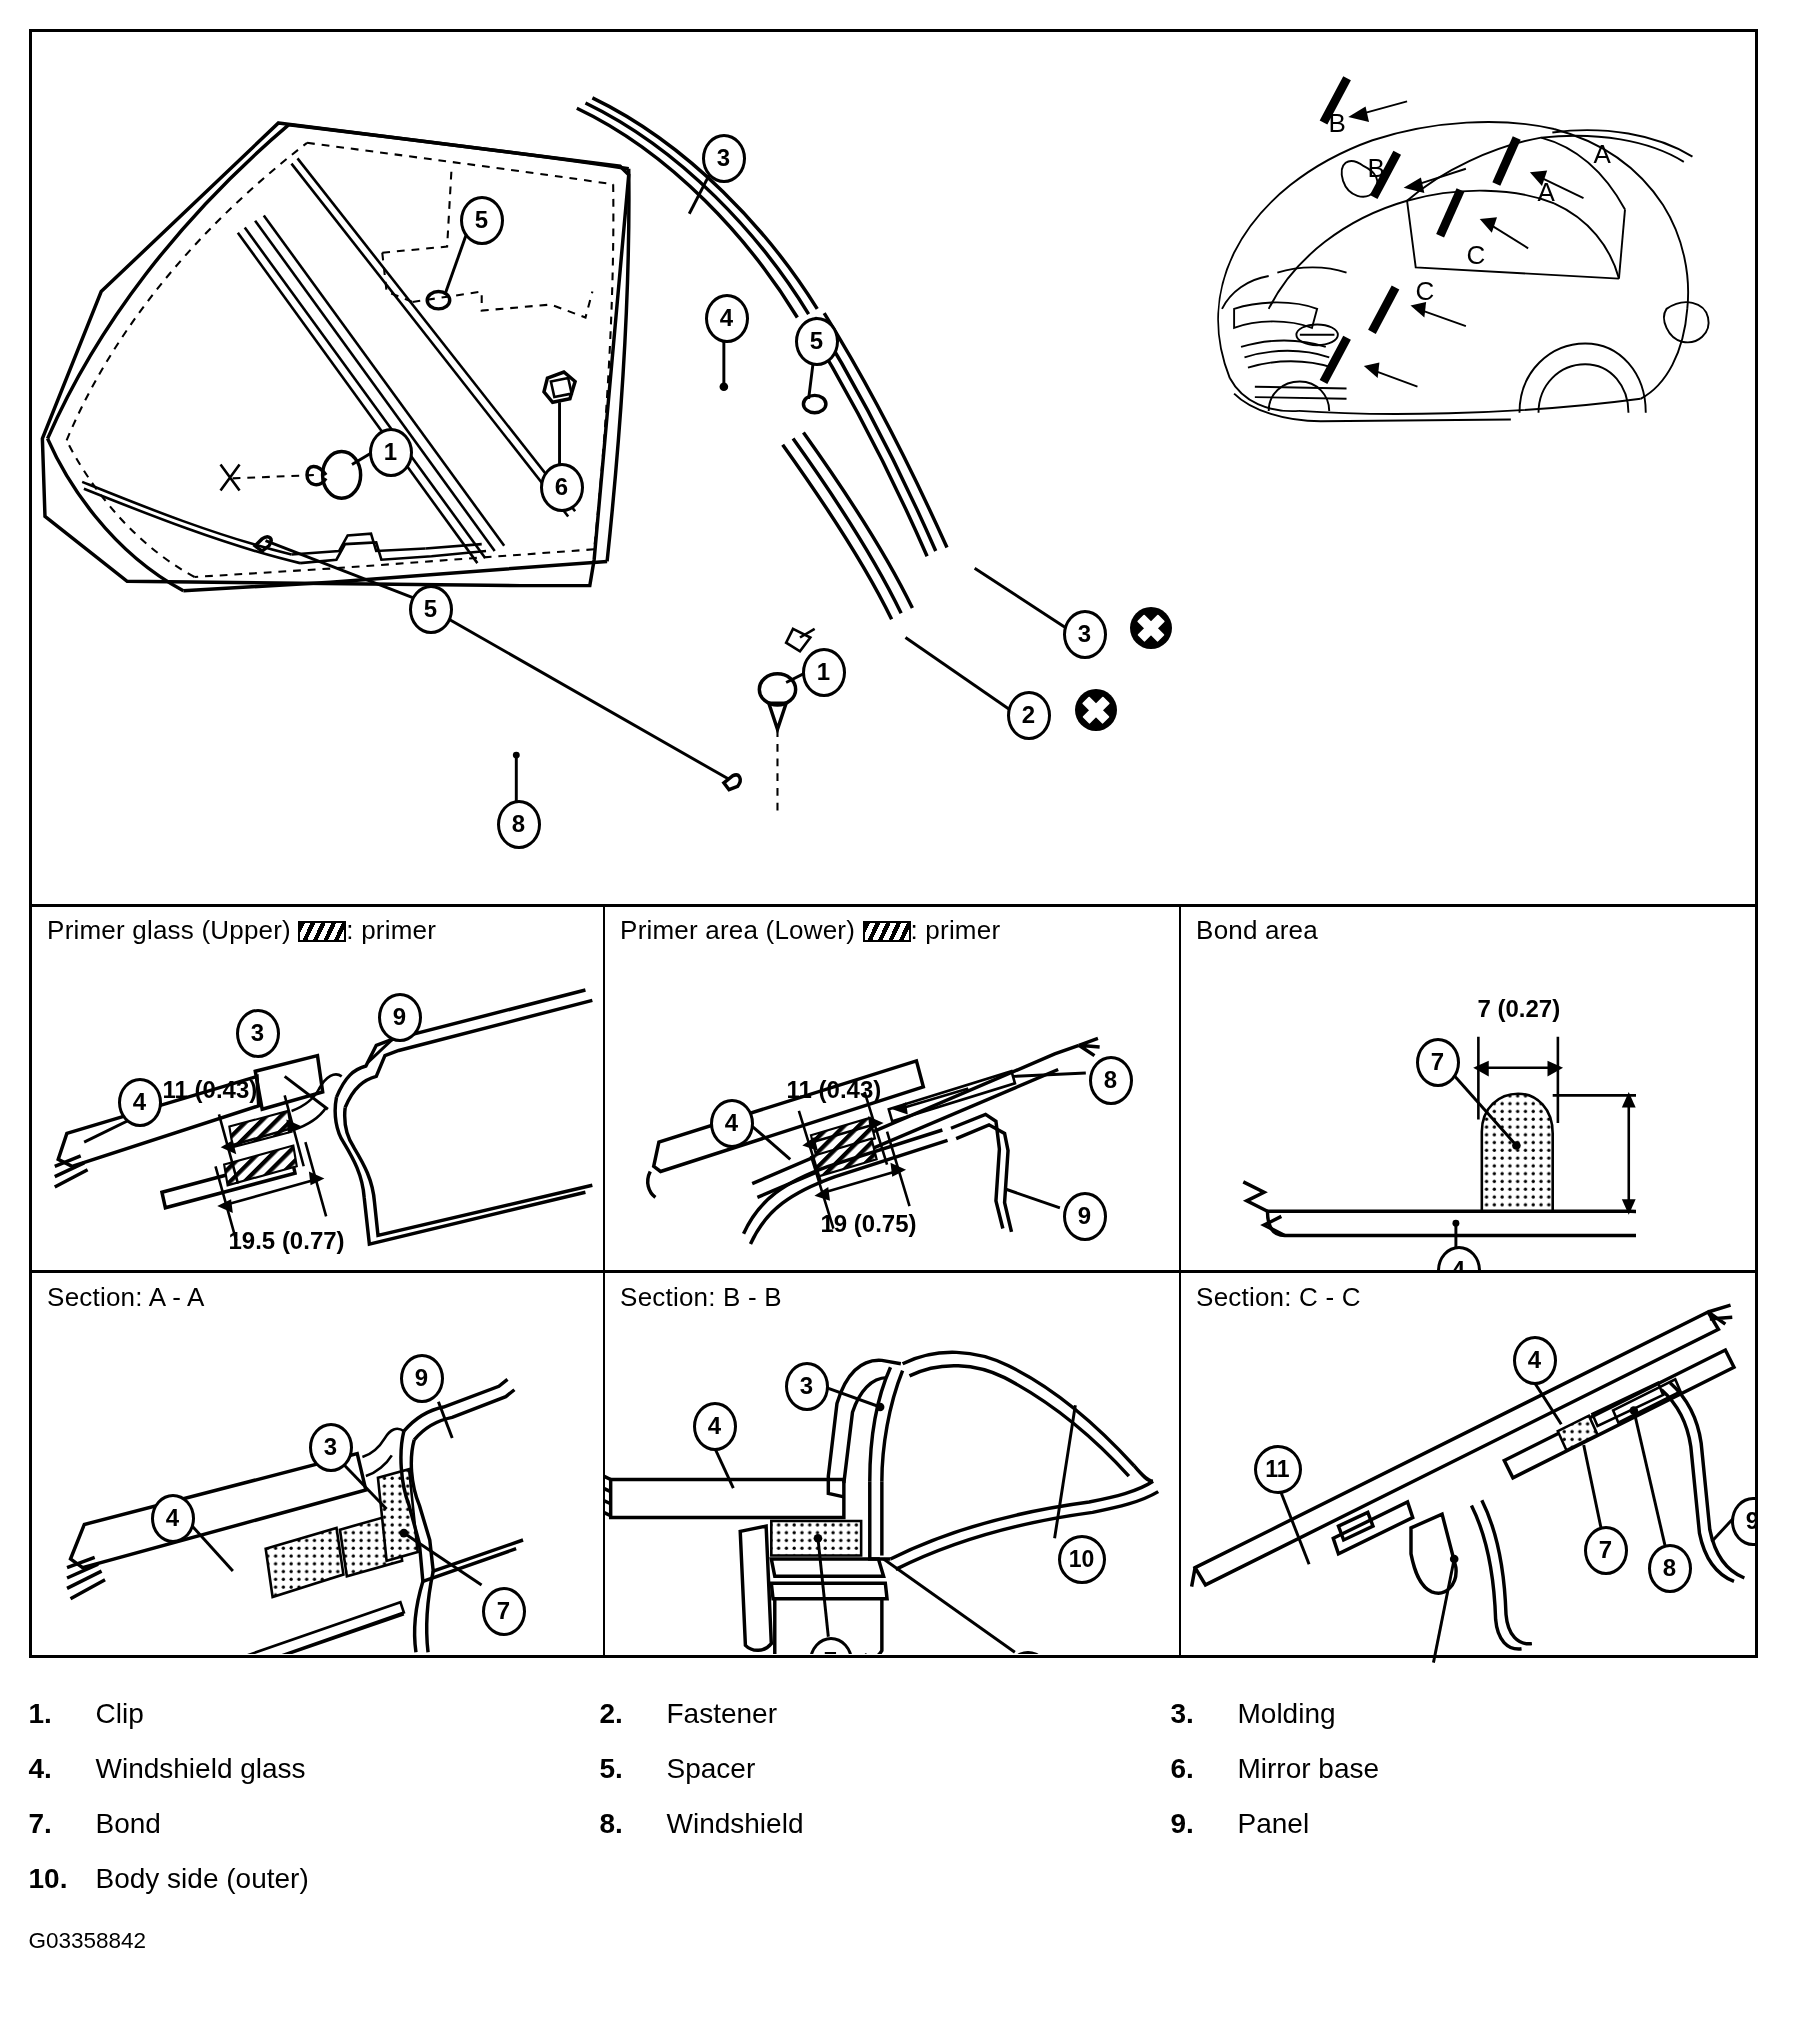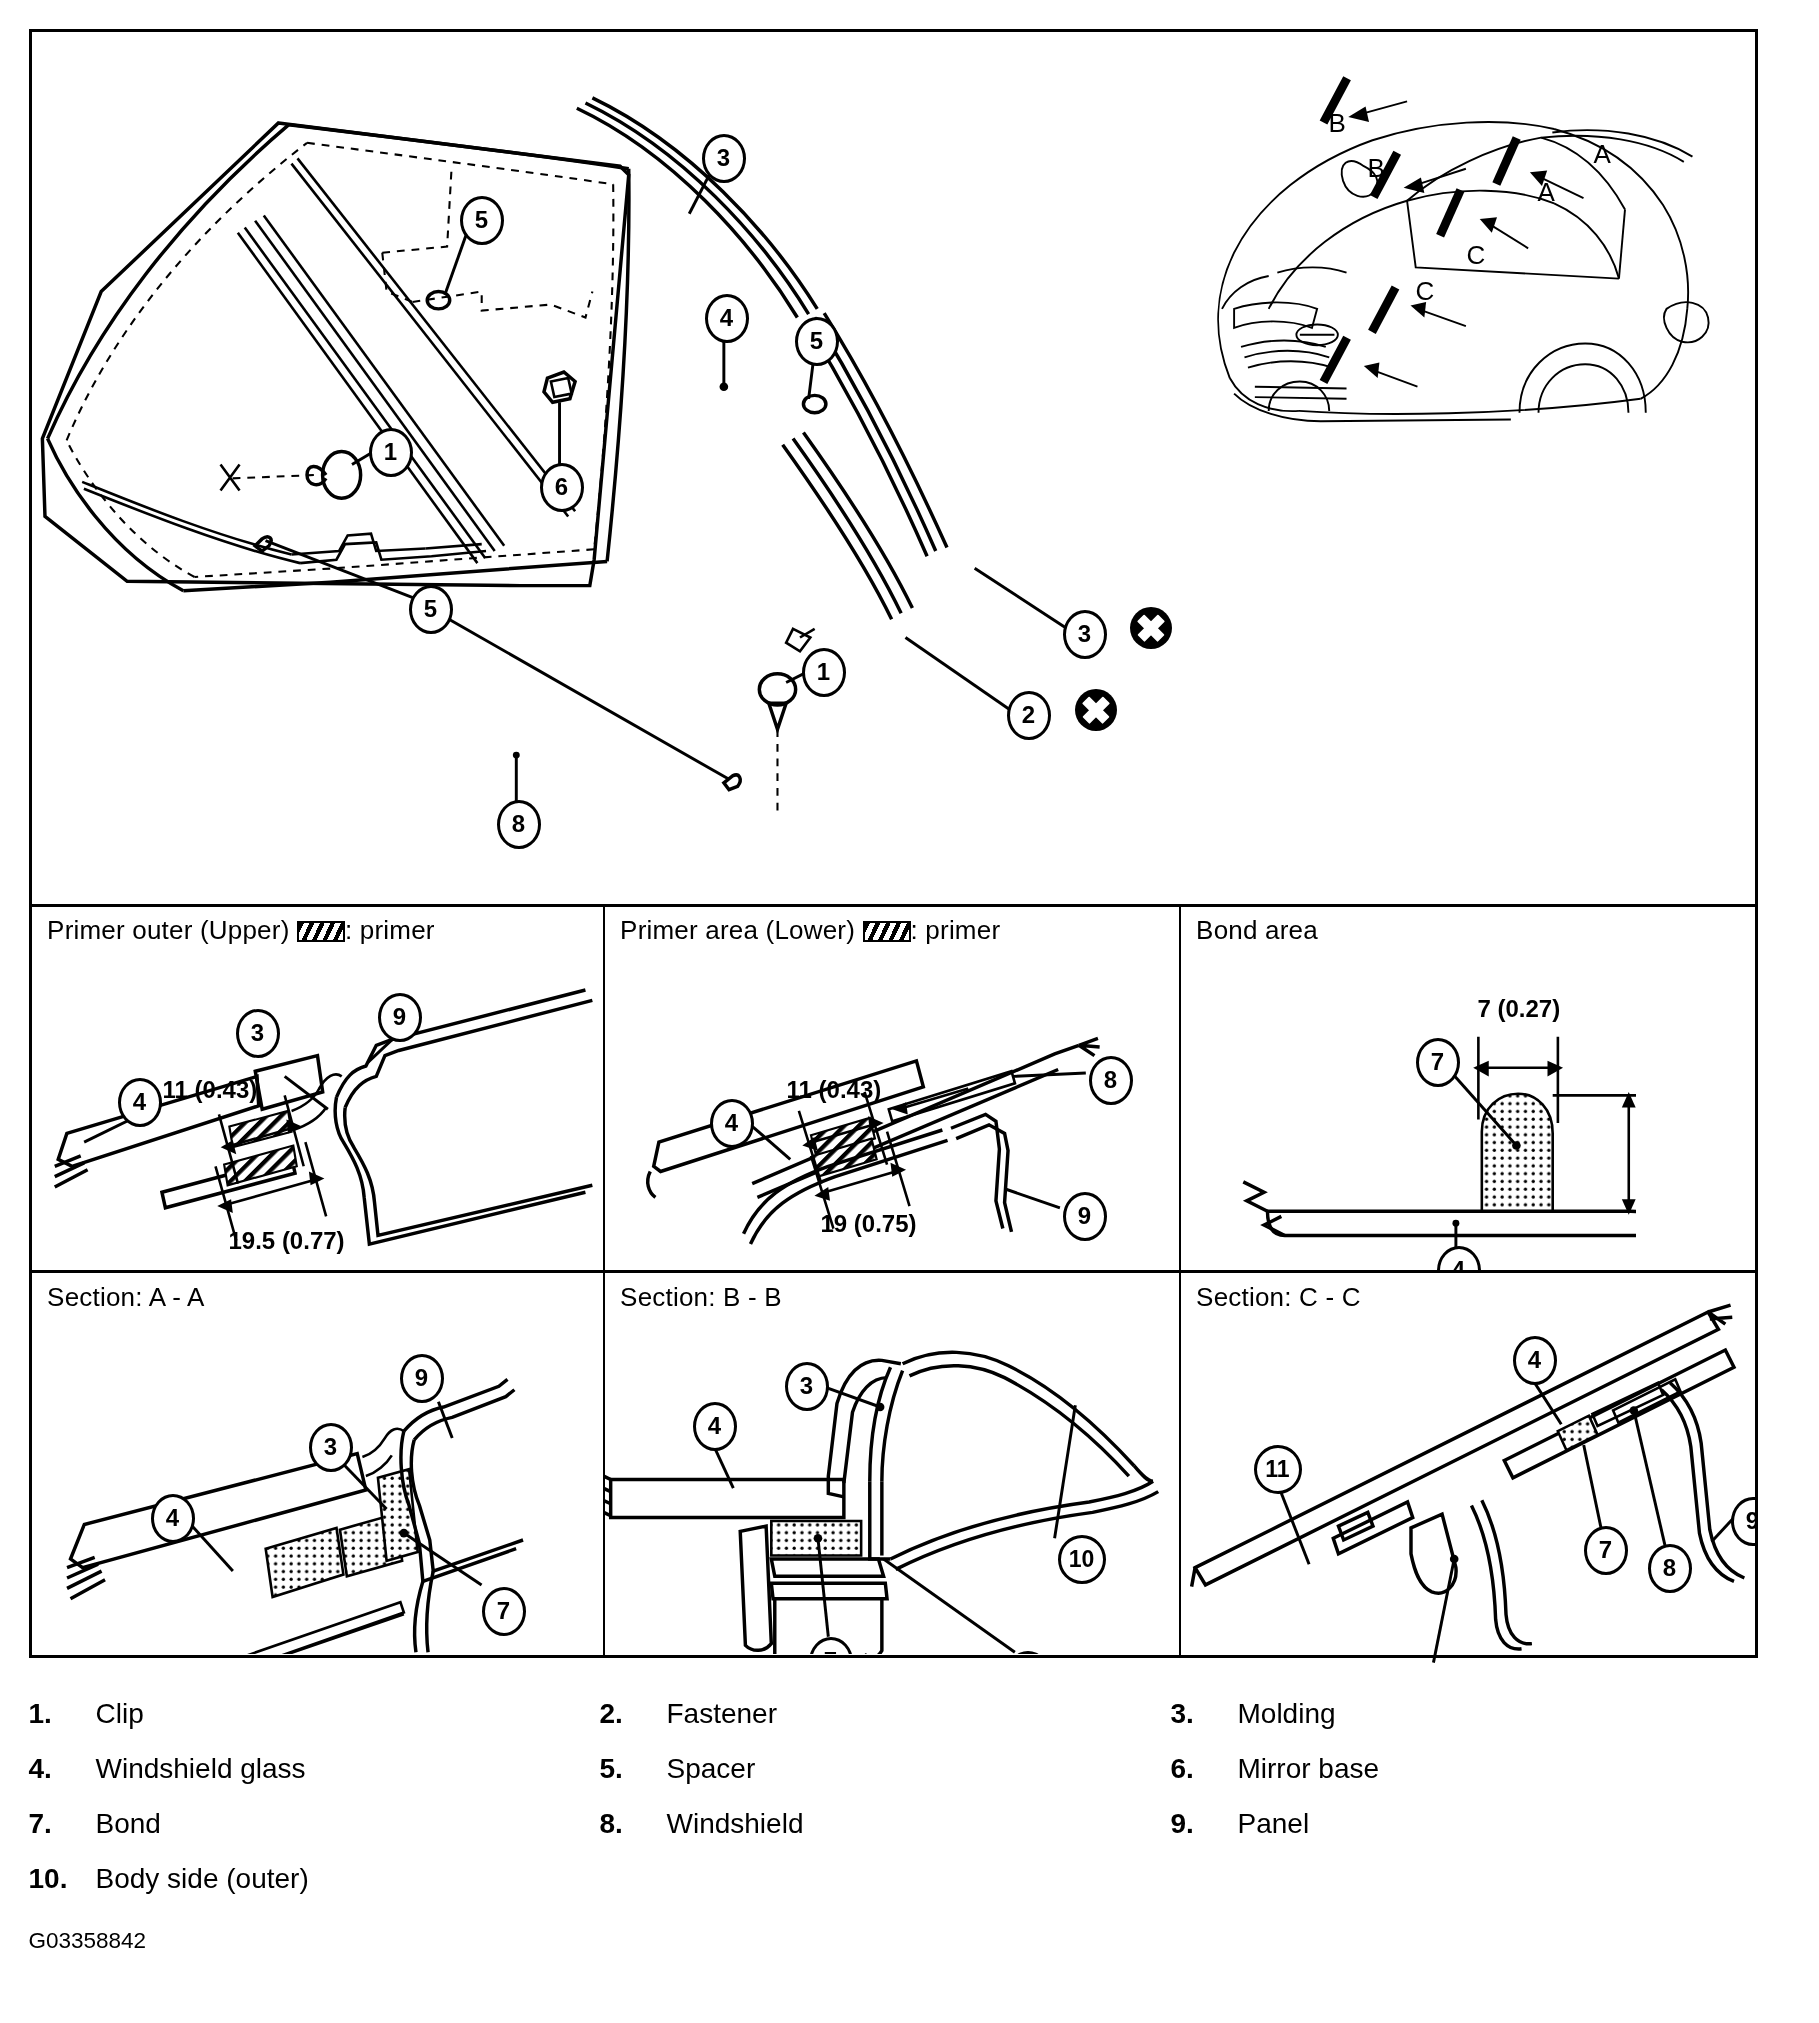--- a/index.html
+++ b/index.html
@@ -272,7 +272,7 @@
 
   <div class="panel" style="left:0;top:875px;width:571px;height:363px;">
     <div class="panel-title">
-      <span>Primer outer (Upper)</span>
+      <span>Primer glass (Upper)</span>
       <span class="primer-swatch"></span><span>: primer</span>
     </div>
     <svg width="571" height="363" viewBox="0 0 660 420">

